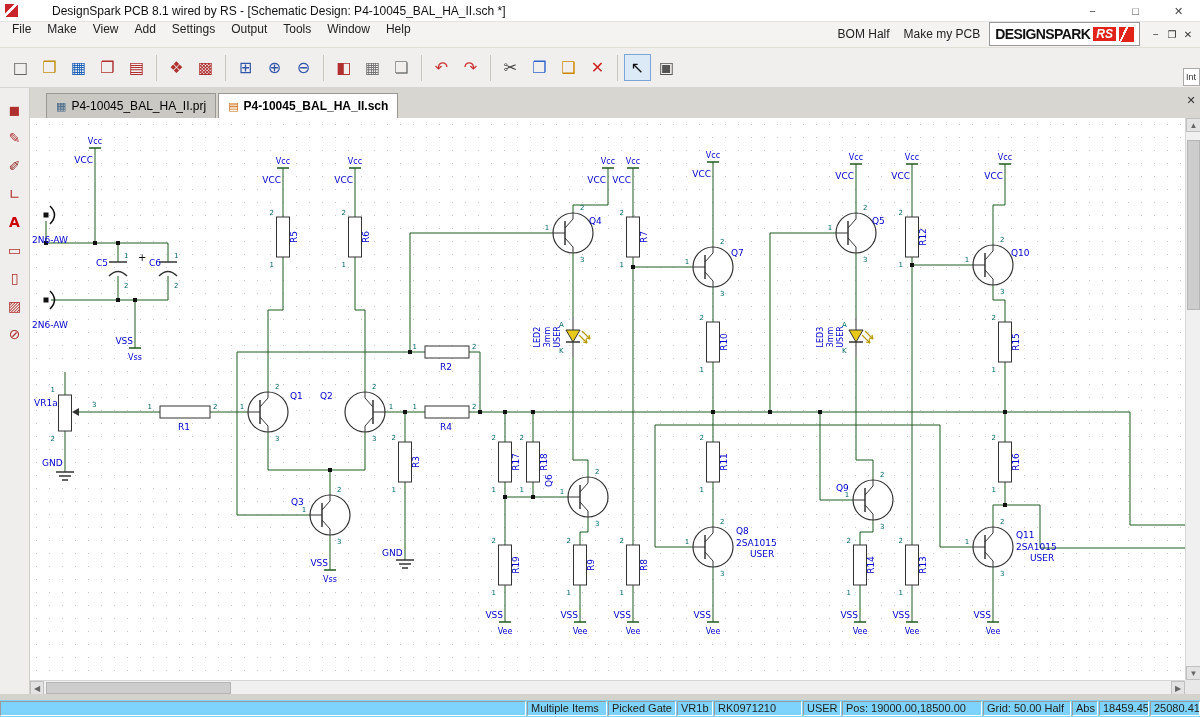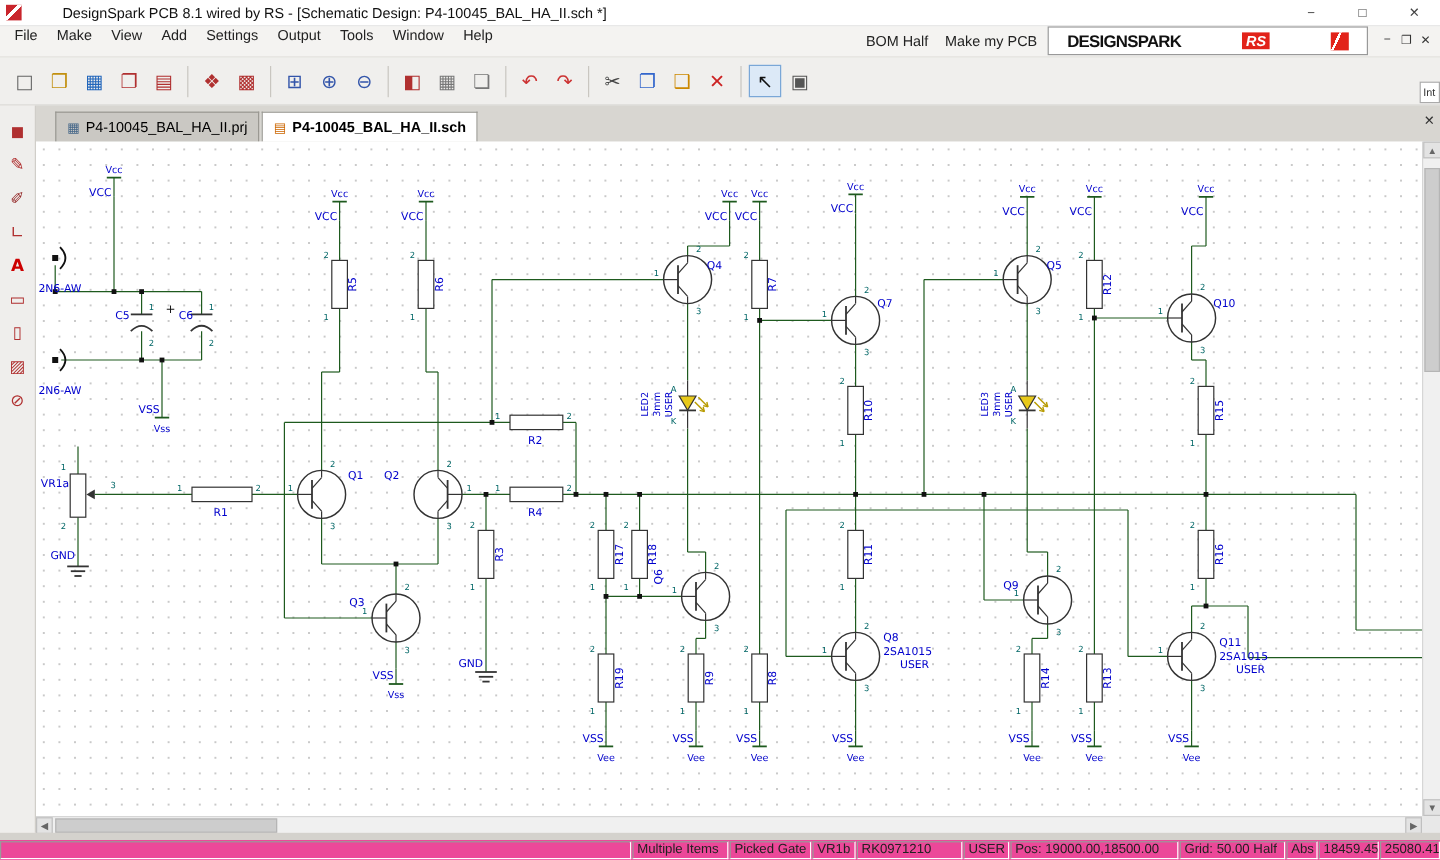--- a/index.html
+++ b/index.html
@@ -16,7 +16,7 @@
   #menu-items{display:flex;margin-left:4px;}
   #menu-right{margin-left:auto;display:flex;align-items:center;}
   .mlink{padding:0 7px;white-space:nowrap;}
-  #logo{display:flex;align-items:center;border:1px solid #999;background:#fff;height:22px;padding:0 15px;margin:0 2px;gap:48px;}
+  #logo{display:flex;align-items:center;border:1px solid #999;background:#fff;height:22px;padding:0 5px;margin:0 2px;}
   #logo-name{font-weight:bold;font-size:14px;letter-spacing:-0.6px;color:#111;}
   #logo-rs{background:#e2231a;color:#fff;font-weight:bold;font-style:italic;font-size:12px;padding:0 3px;margin-left:3px;}
   #logo-mark{width:15px;height:15px;margin-left:3px;background:linear-gradient(115deg,transparent 32%,#fff 32%,#fff 42%,transparent 42%),#e2231a;}

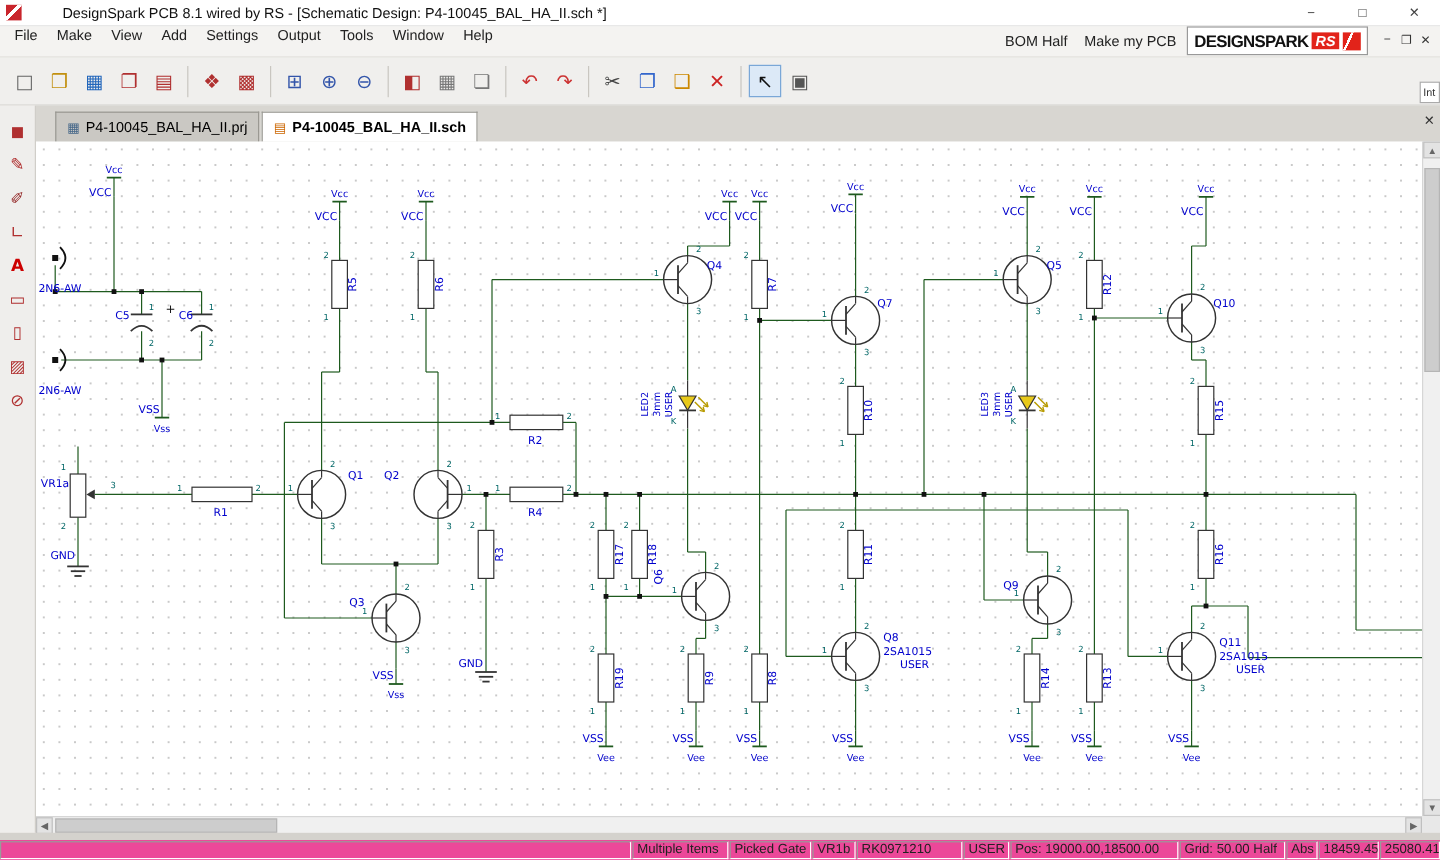--- a/index.html
+++ b/index.html
@@ -53,7 +53,7 @@
   #scorner{position:absolute;left:1185px;top:680px;width:15px;height:14px;background:#e8e8e8;}
   #strip{position:absolute;left:0;top:694px;width:1200px;height:6px;background:#d4d2cd;}
   
-  #statusbar{position:absolute;left:0;top:700px;width:1200px;height:17px;background:#ec4899;display:flex;font-size:11px;color:#222;box-sizing:border-box;}
+  #statusbar{position:absolute;left:0;top:700px;width:1200px;height:17px;background:#7dd3fc;display:flex;font-size:11px;color:#222;box-sizing:border-box;}
   .sseg{border:1px solid;border-color:#9a9a9a #ffffff #ffffff #9a9a9a;margin:1px 1px 1px 0;padding:0 3px;white-space:nowrap;overflow:hidden;box-sizing:border-box;line-height:13px;flex:0 0 auto;}
 </style>
 </head>

